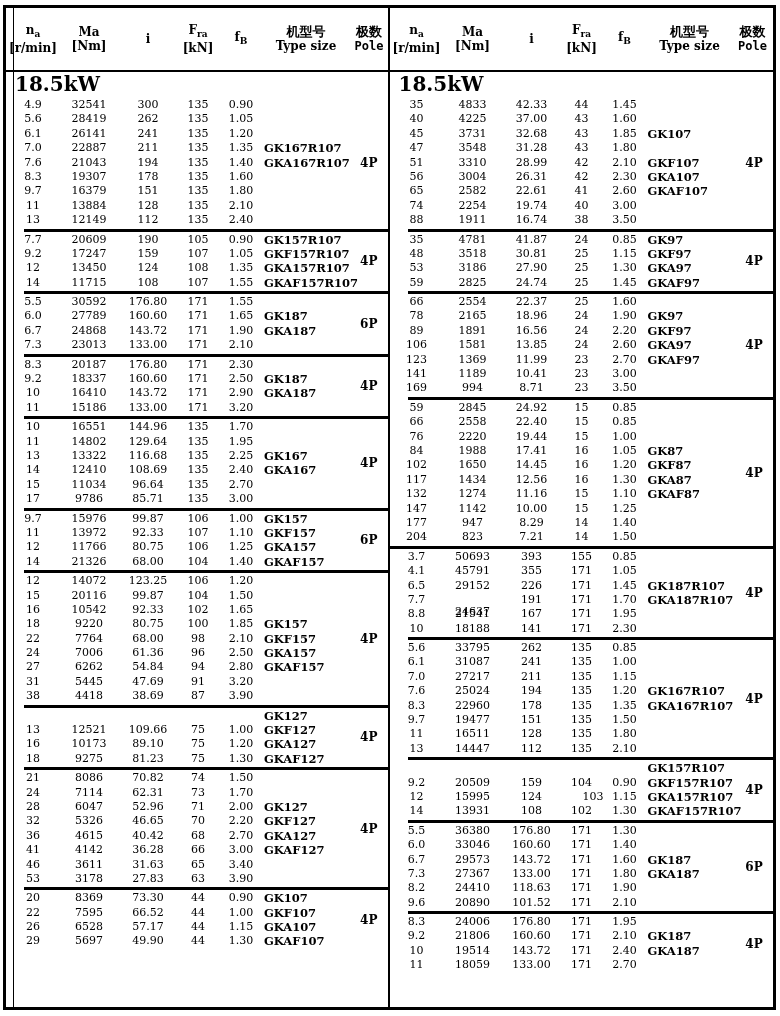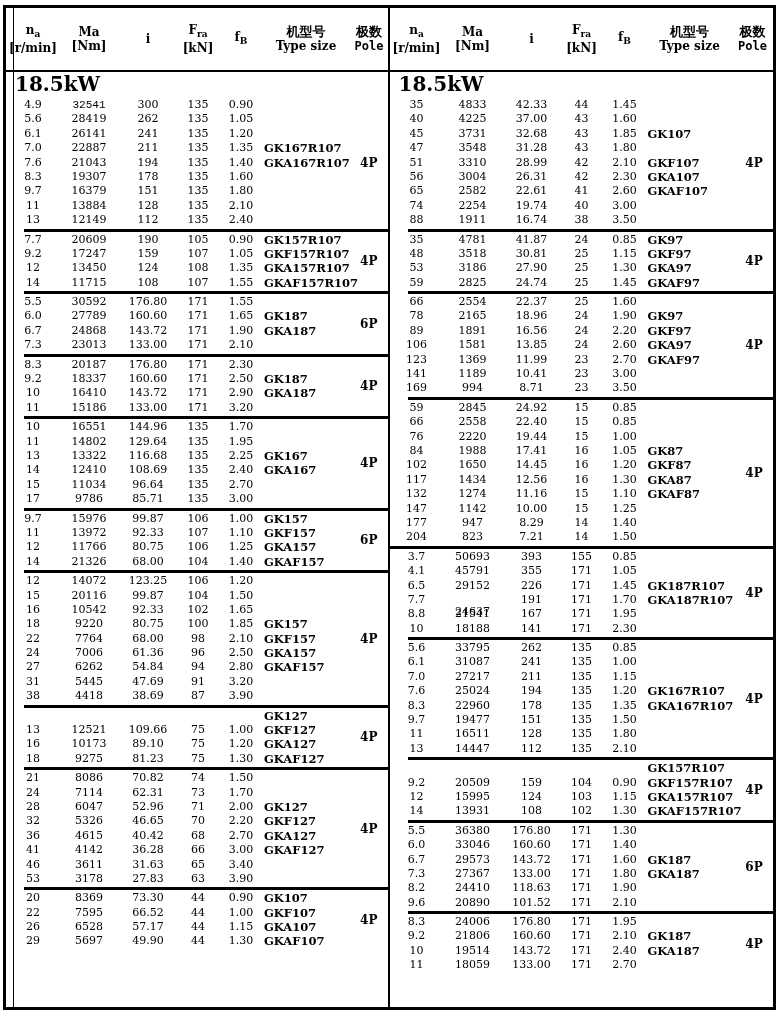--- a/index.html
+++ b/index.html
@@ -104,7 +104,7 @@
               <div class="rows">
                 <div class="row">
                   <div class="cell c-na" style="display: inline-block;">4.9</div>
-                  <div class="cell c-ma" style="display: inline-block; font-family: Liberation Mono, monospace;">32541</div>
+                  <div class="cell c-ma" style="display: inline-block;">32541</div>
                   <div class="cell c-i" style="display: inline-block;">300</div>
                   <div class="cell c-fra" style="display: inline-block;">135</div>
                   <div class="cell c-fb" style="display: inline-block;">0.90</div>

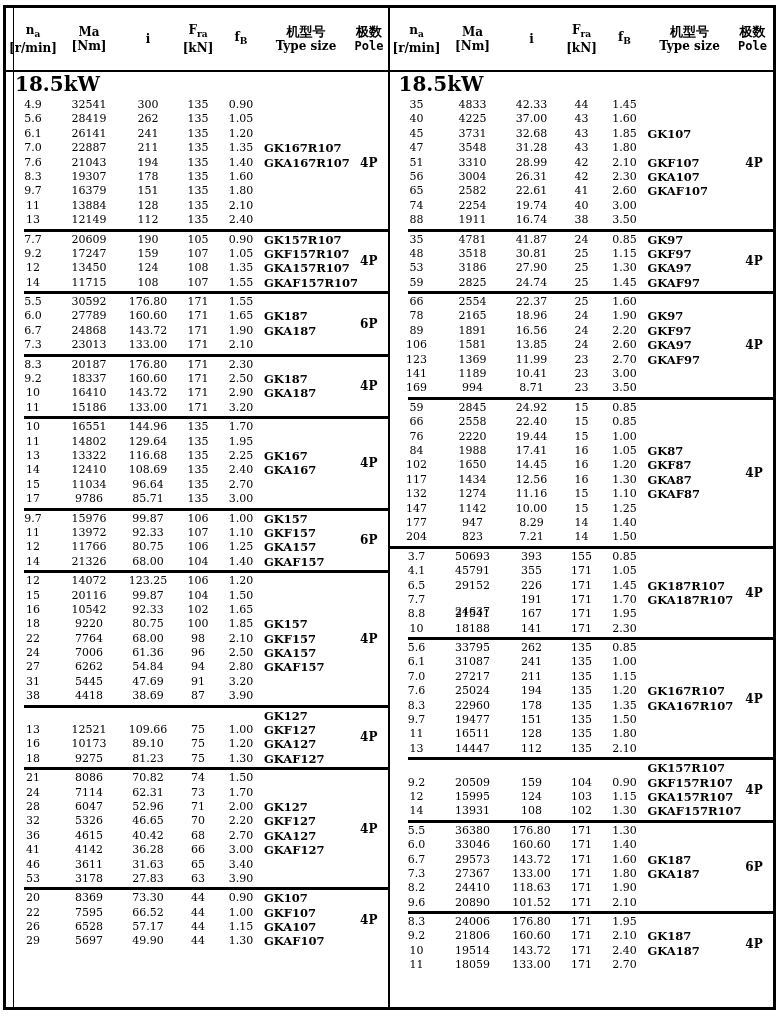--- a/index.html
+++ b/index.html
@@ -1054,7 +1054,7 @@
                   <div class="cell c-na" style="display: inline-block;">12</div>
                   <div class="cell c-ma" style="display: inline-block;">15995</div>
                   <div class="cell c-i" style="display: inline-block;">124</div>
-                  <div class="cell c-fra" style="display: inline-block;">103</div>
+                  <div class="cell c-fra" style="display: inline-block; text-align: right;">103</div>
                   <div class="cell c-fb" style="display: inline-block;">1.15</div>
                   <div class="cell c-type" style="display: inline-block;">GKA157R107</div>
                 </div>

